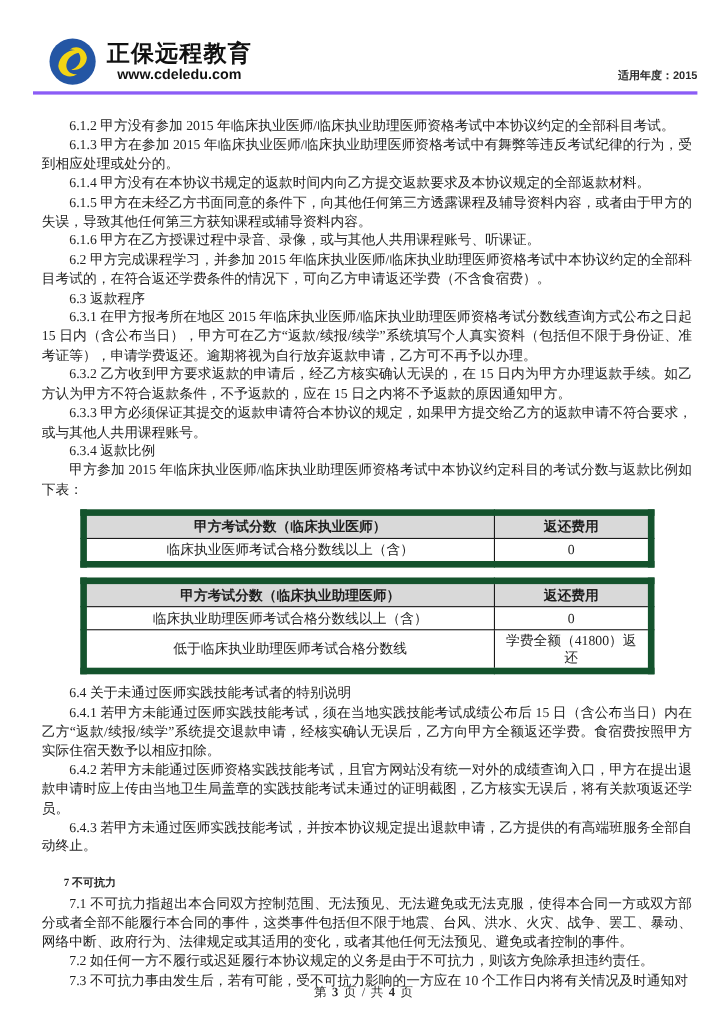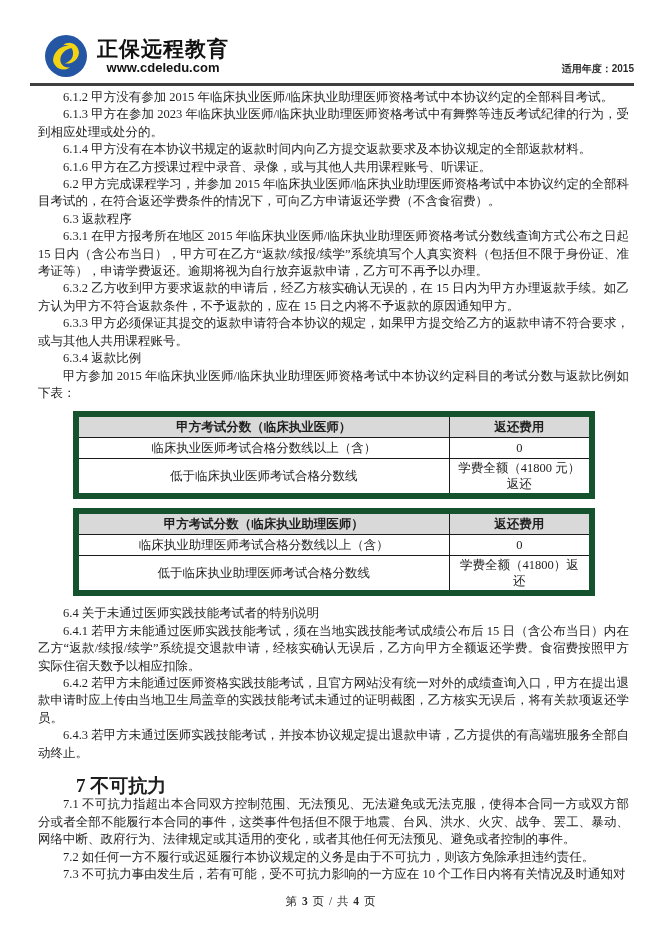--- a/index.html
+++ b/index.html
@@ -20,7 +20,7 @@
   .header-row {
     display: flex; justify-content: space-between; align-items: flex-end;
     padding-bottom: 5px;
-    border-bottom: 3px solid #404040;
+    border-bottom: 3px solid #8b5cf6;
   }
   .brand { display: flex; align-items: center; gap: 9px; margin-left: 14px; }
   .logo { width: 44px; height: 44px; flex: 0 0 auto; }

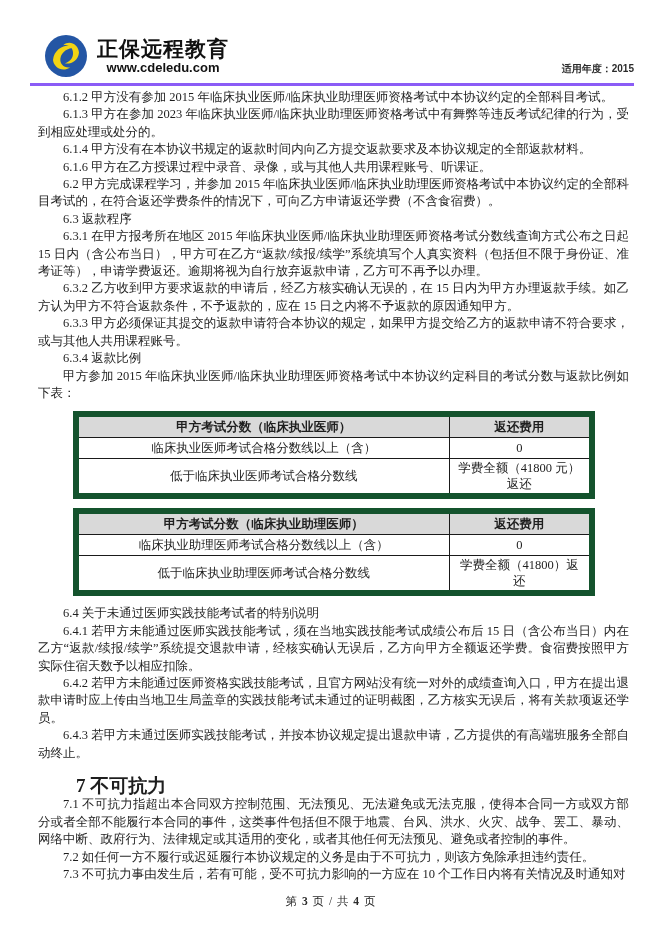--- a/index.html
+++ b/index.html
@@ -41,7 +41,7 @@
   }
   
   .content {
-    padding: 3px 33px 0 38px;
+    padding: 20px 33px 0 38px;
     font-size: 12.5px;
     line-height: 17.4px;
     text-align: justify;

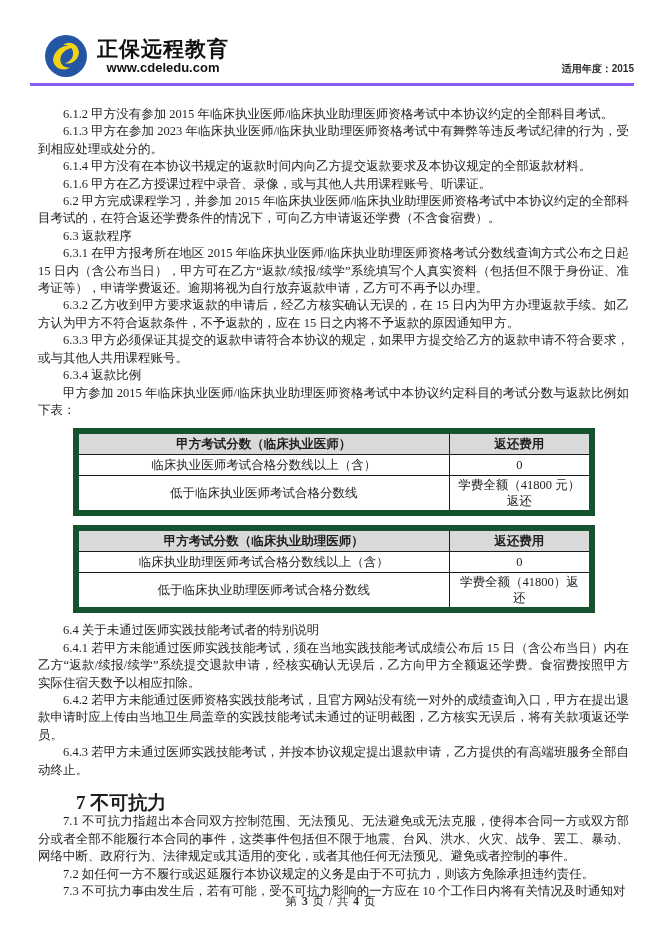--- a/index.html
+++ b/index.html
@@ -115,7 +115,7 @@
   <div class="content">
 
     <p class="para">6.1.2 甲方没有参加 2015 年临床执业医师/临床执业助理医师资格考试中本协议约定的全部科目考试。</p>
-    <p class="para">6.1.3 甲方在参加 2023 年临床执业医师/临床执业助理医师资格考试中有舞弊等违反考试纪律的行为，受到相应处理或处分的。</p>
+    <p class="para">6.1.3 甲方在参加 2015 年临床执业医师/临床执业助理医师资格考试中有舞弊等违反考试纪律的行为，受到相应处理或处分的。</p>
     <p class="para">6.1.4 甲方没有在本协议书规定的返款时间内向乙方提交返款要求及本协议规定的全部返款材料。</p>
     <p class="para">6.1.6 甲方在乙方授课过程中录音、录像，或与其他人共用课程账号、听课证。</p>
     <p class="para">6.2 甲方完成课程学习，并参加 2015 年临床执业医师/临床执业助理医师资格考试中本协议约定的全部科目考试的，在符合返还学费条件的情况下，可向乙方申请返还学费（不含食宿费）。</p>

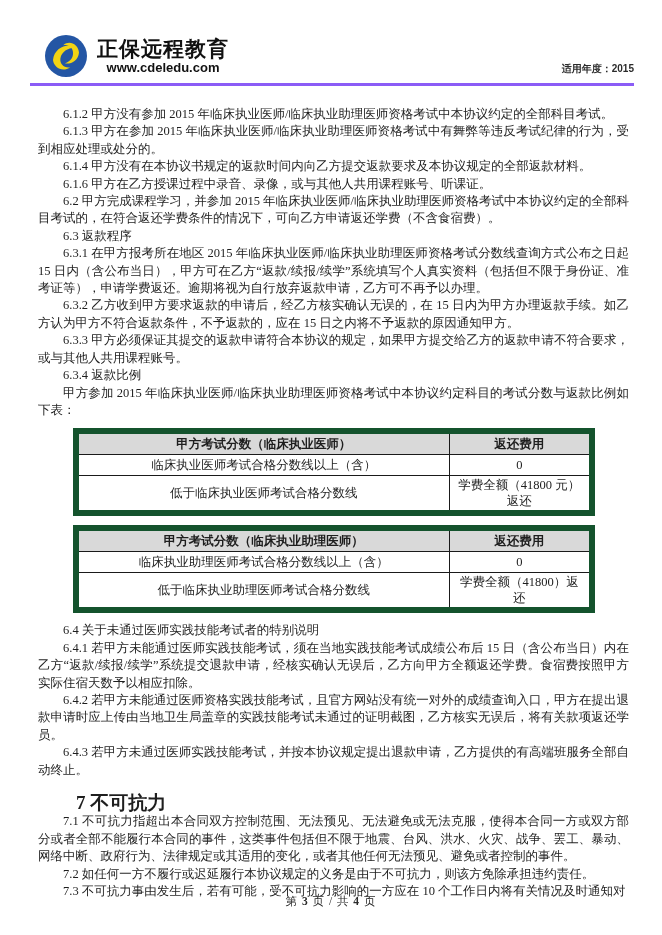--- a/index.html
+++ b/index.html
@@ -117,6 +117,7 @@
     <p class="para">6.1.2 甲方没有参加 2015 年临床执业医师/临床执业助理医师资格考试中本协议约定的全部科目考试。</p>
     <p class="para">6.1.3 甲方在参加 2015 年临床执业医师/临床执业助理医师资格考试中有舞弊等违反考试纪律的行为，受到相应处理或处分的。</p>
     <p class="para">6.1.4 甲方没有在本协议书规定的返款时间内向乙方提交返款要求及本协议规定的全部返款材料。</p>
+    <p class="para">6.1.5 甲方在未经乙方书面同意的条件下，向其他任何第三方透露课程及辅导资料内容，或者由于甲方的失误，导致其他任何第三方获知课程或辅导资料内容。</p>
     <p class="para">6.1.6 甲方在乙方授课过程中录音、录像，或与其他人共用课程账号、听课证。</p>
     <p class="para">6.2 甲方完成课程学习，并参加 2015 年临床执业医师/临床执业助理医师资格考试中本协议约定的全部科目考试的，在符合返还学费条件的情况下，可向乙方申请返还学费（不含食宿费）。</p>
     <p class="para">6.3 返款程序</p>

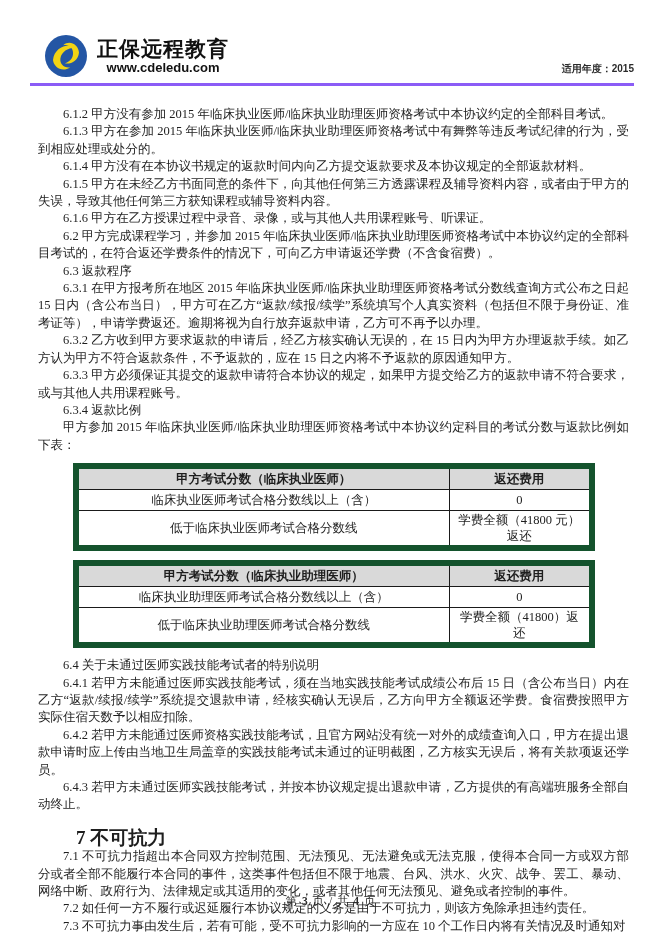--- a/index.html
+++ b/index.html
@@ -143,10 +143,6 @@
             <td>临床执业医师考试合格分数线以上（含）</td>
             <td>0</td>
           </tr>
-          <tr>
-            <td>低于临床执业医师考试合格分数线</td>
-            <td>学费全额（41800 元）返还</td>
-          </tr>
         </tbody>
       </table>
 

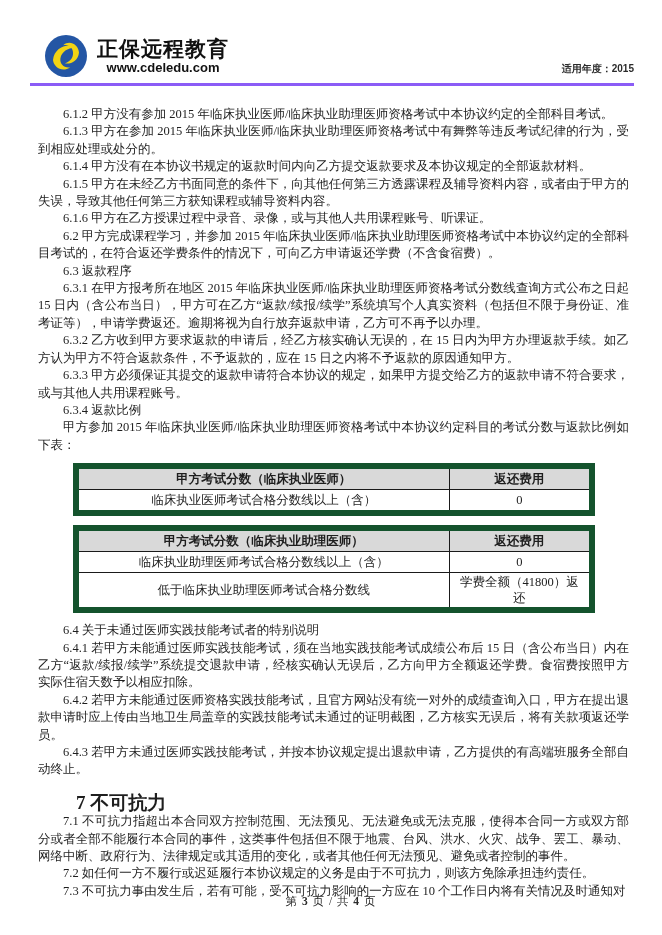--- a/index.html
+++ b/index.html
@@ -73,7 +73,7 @@
   
   .section-heading {
     font-weight: bold;
-    font-size: 19px;
+    font-size: 10px;
     text-indent: 2em;
     margin: 15px 0 2px 0;
   }

